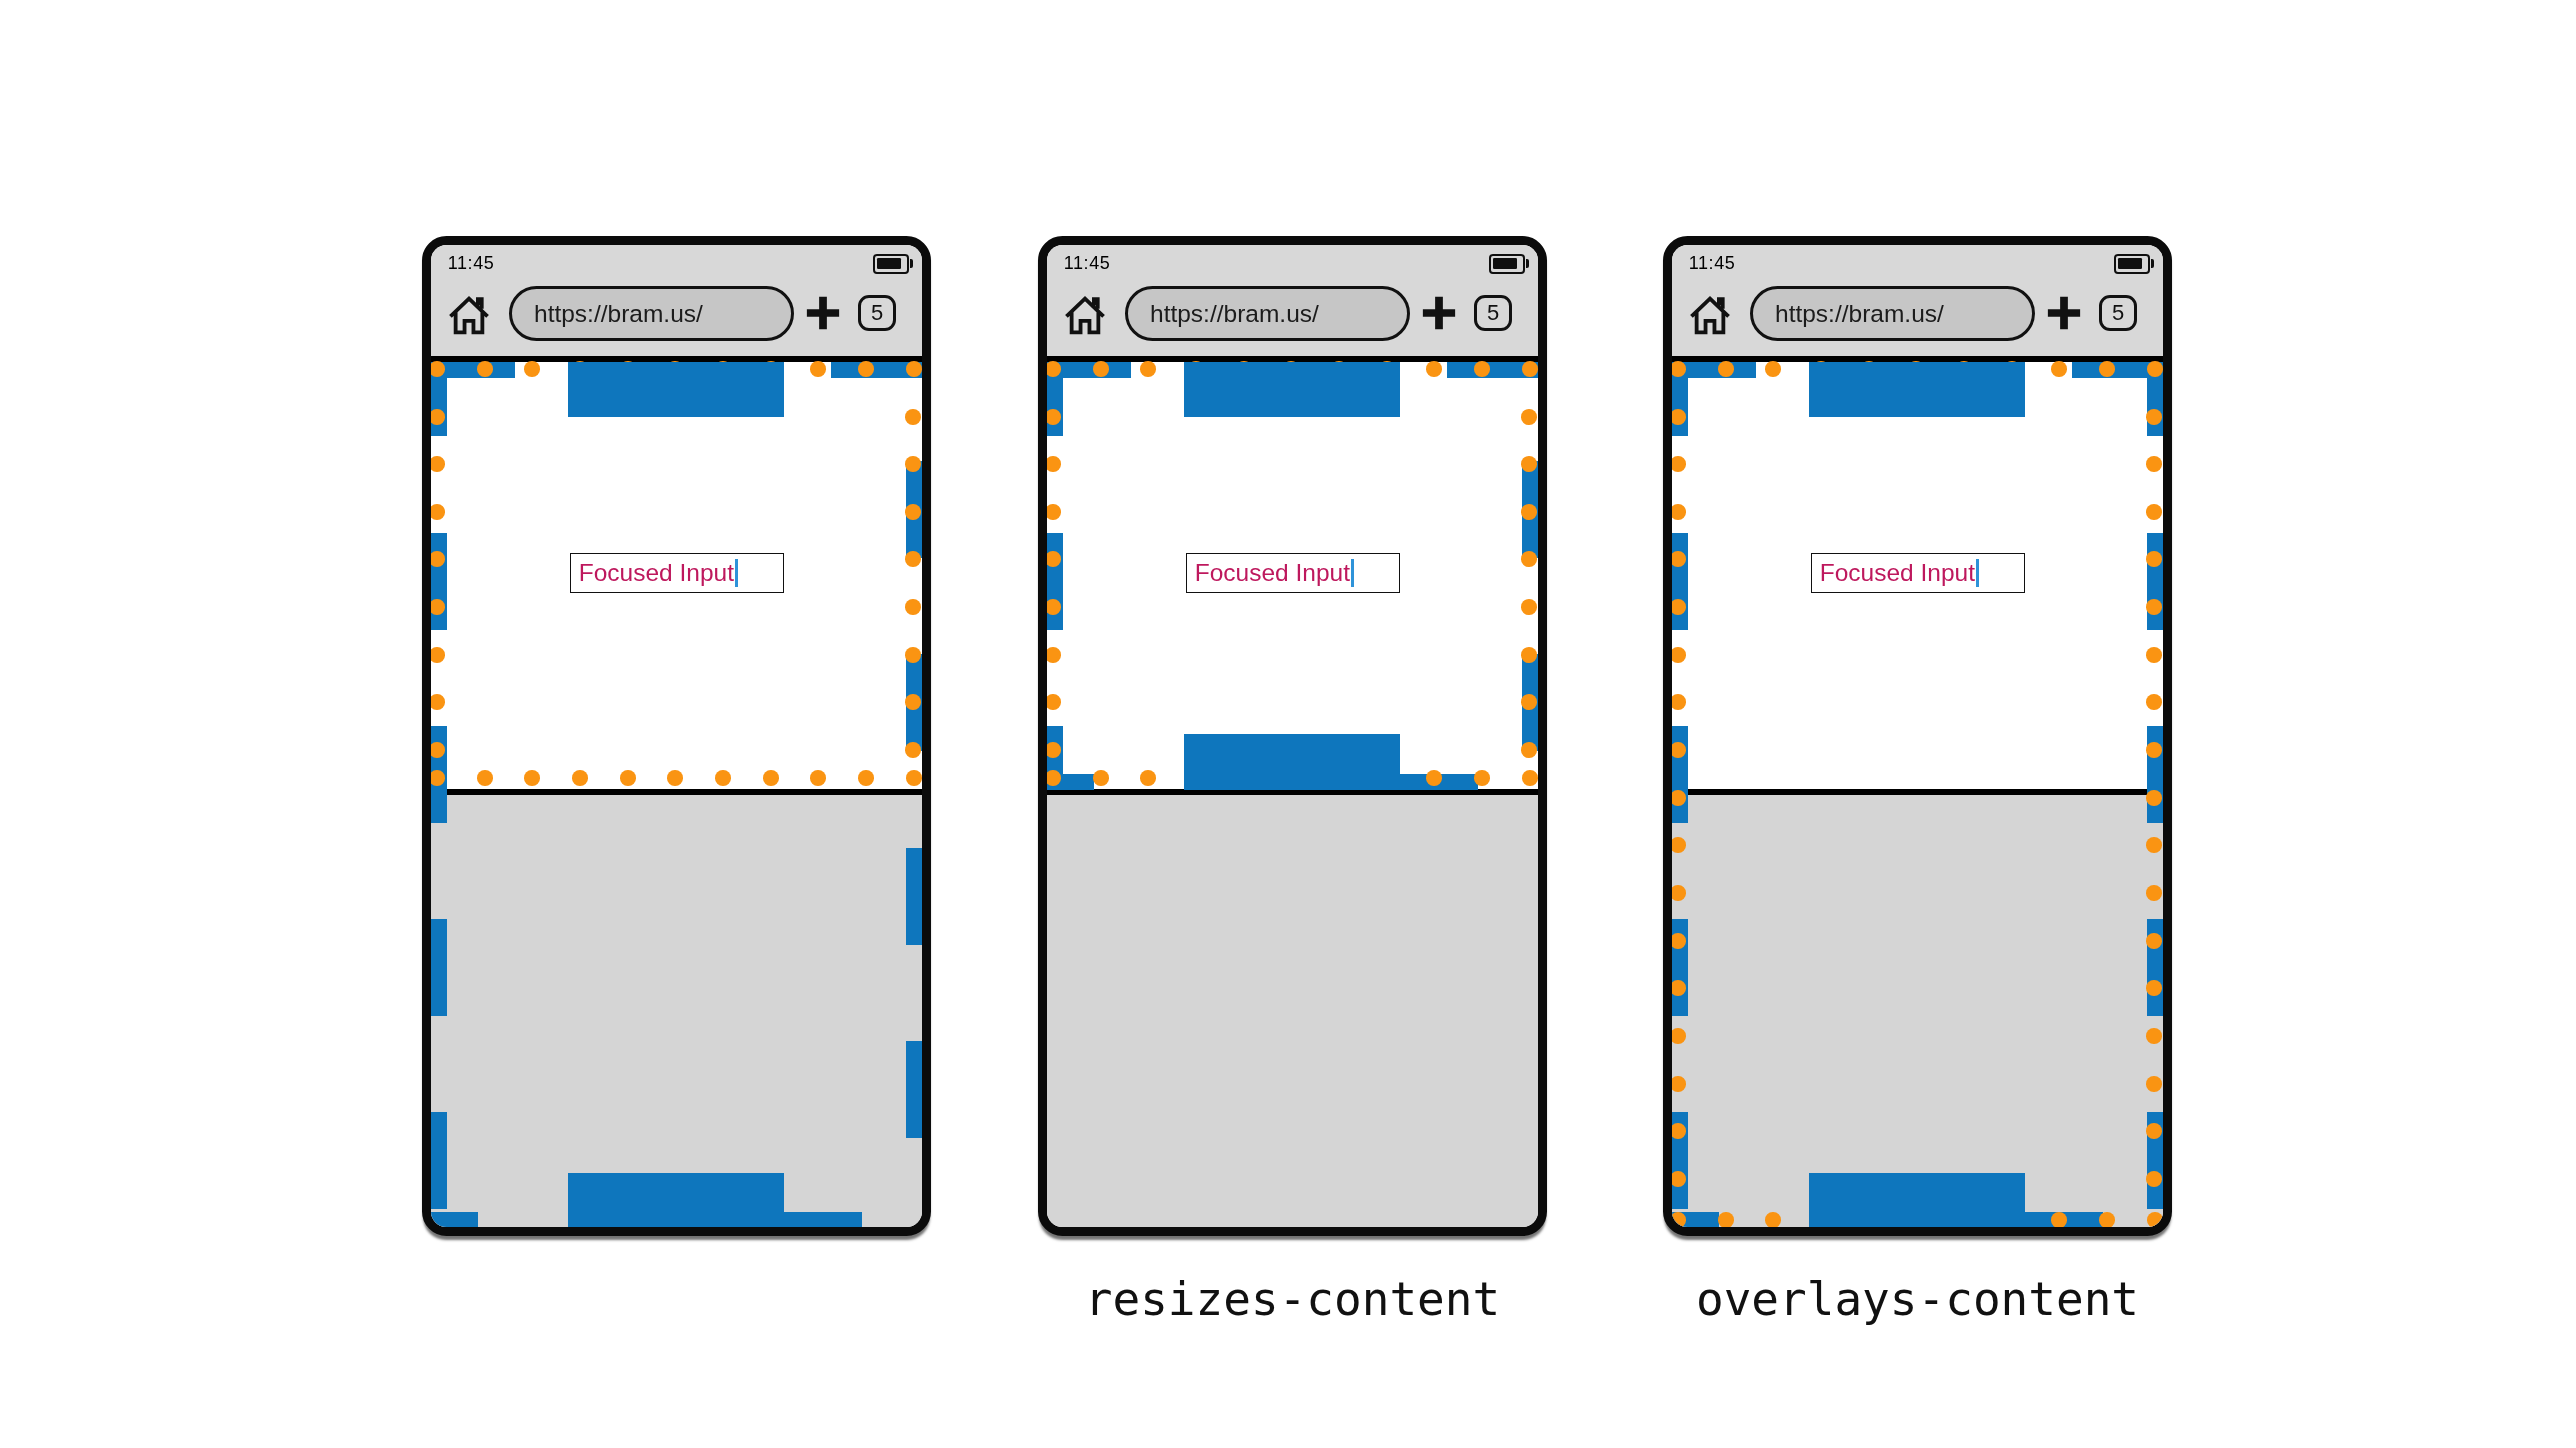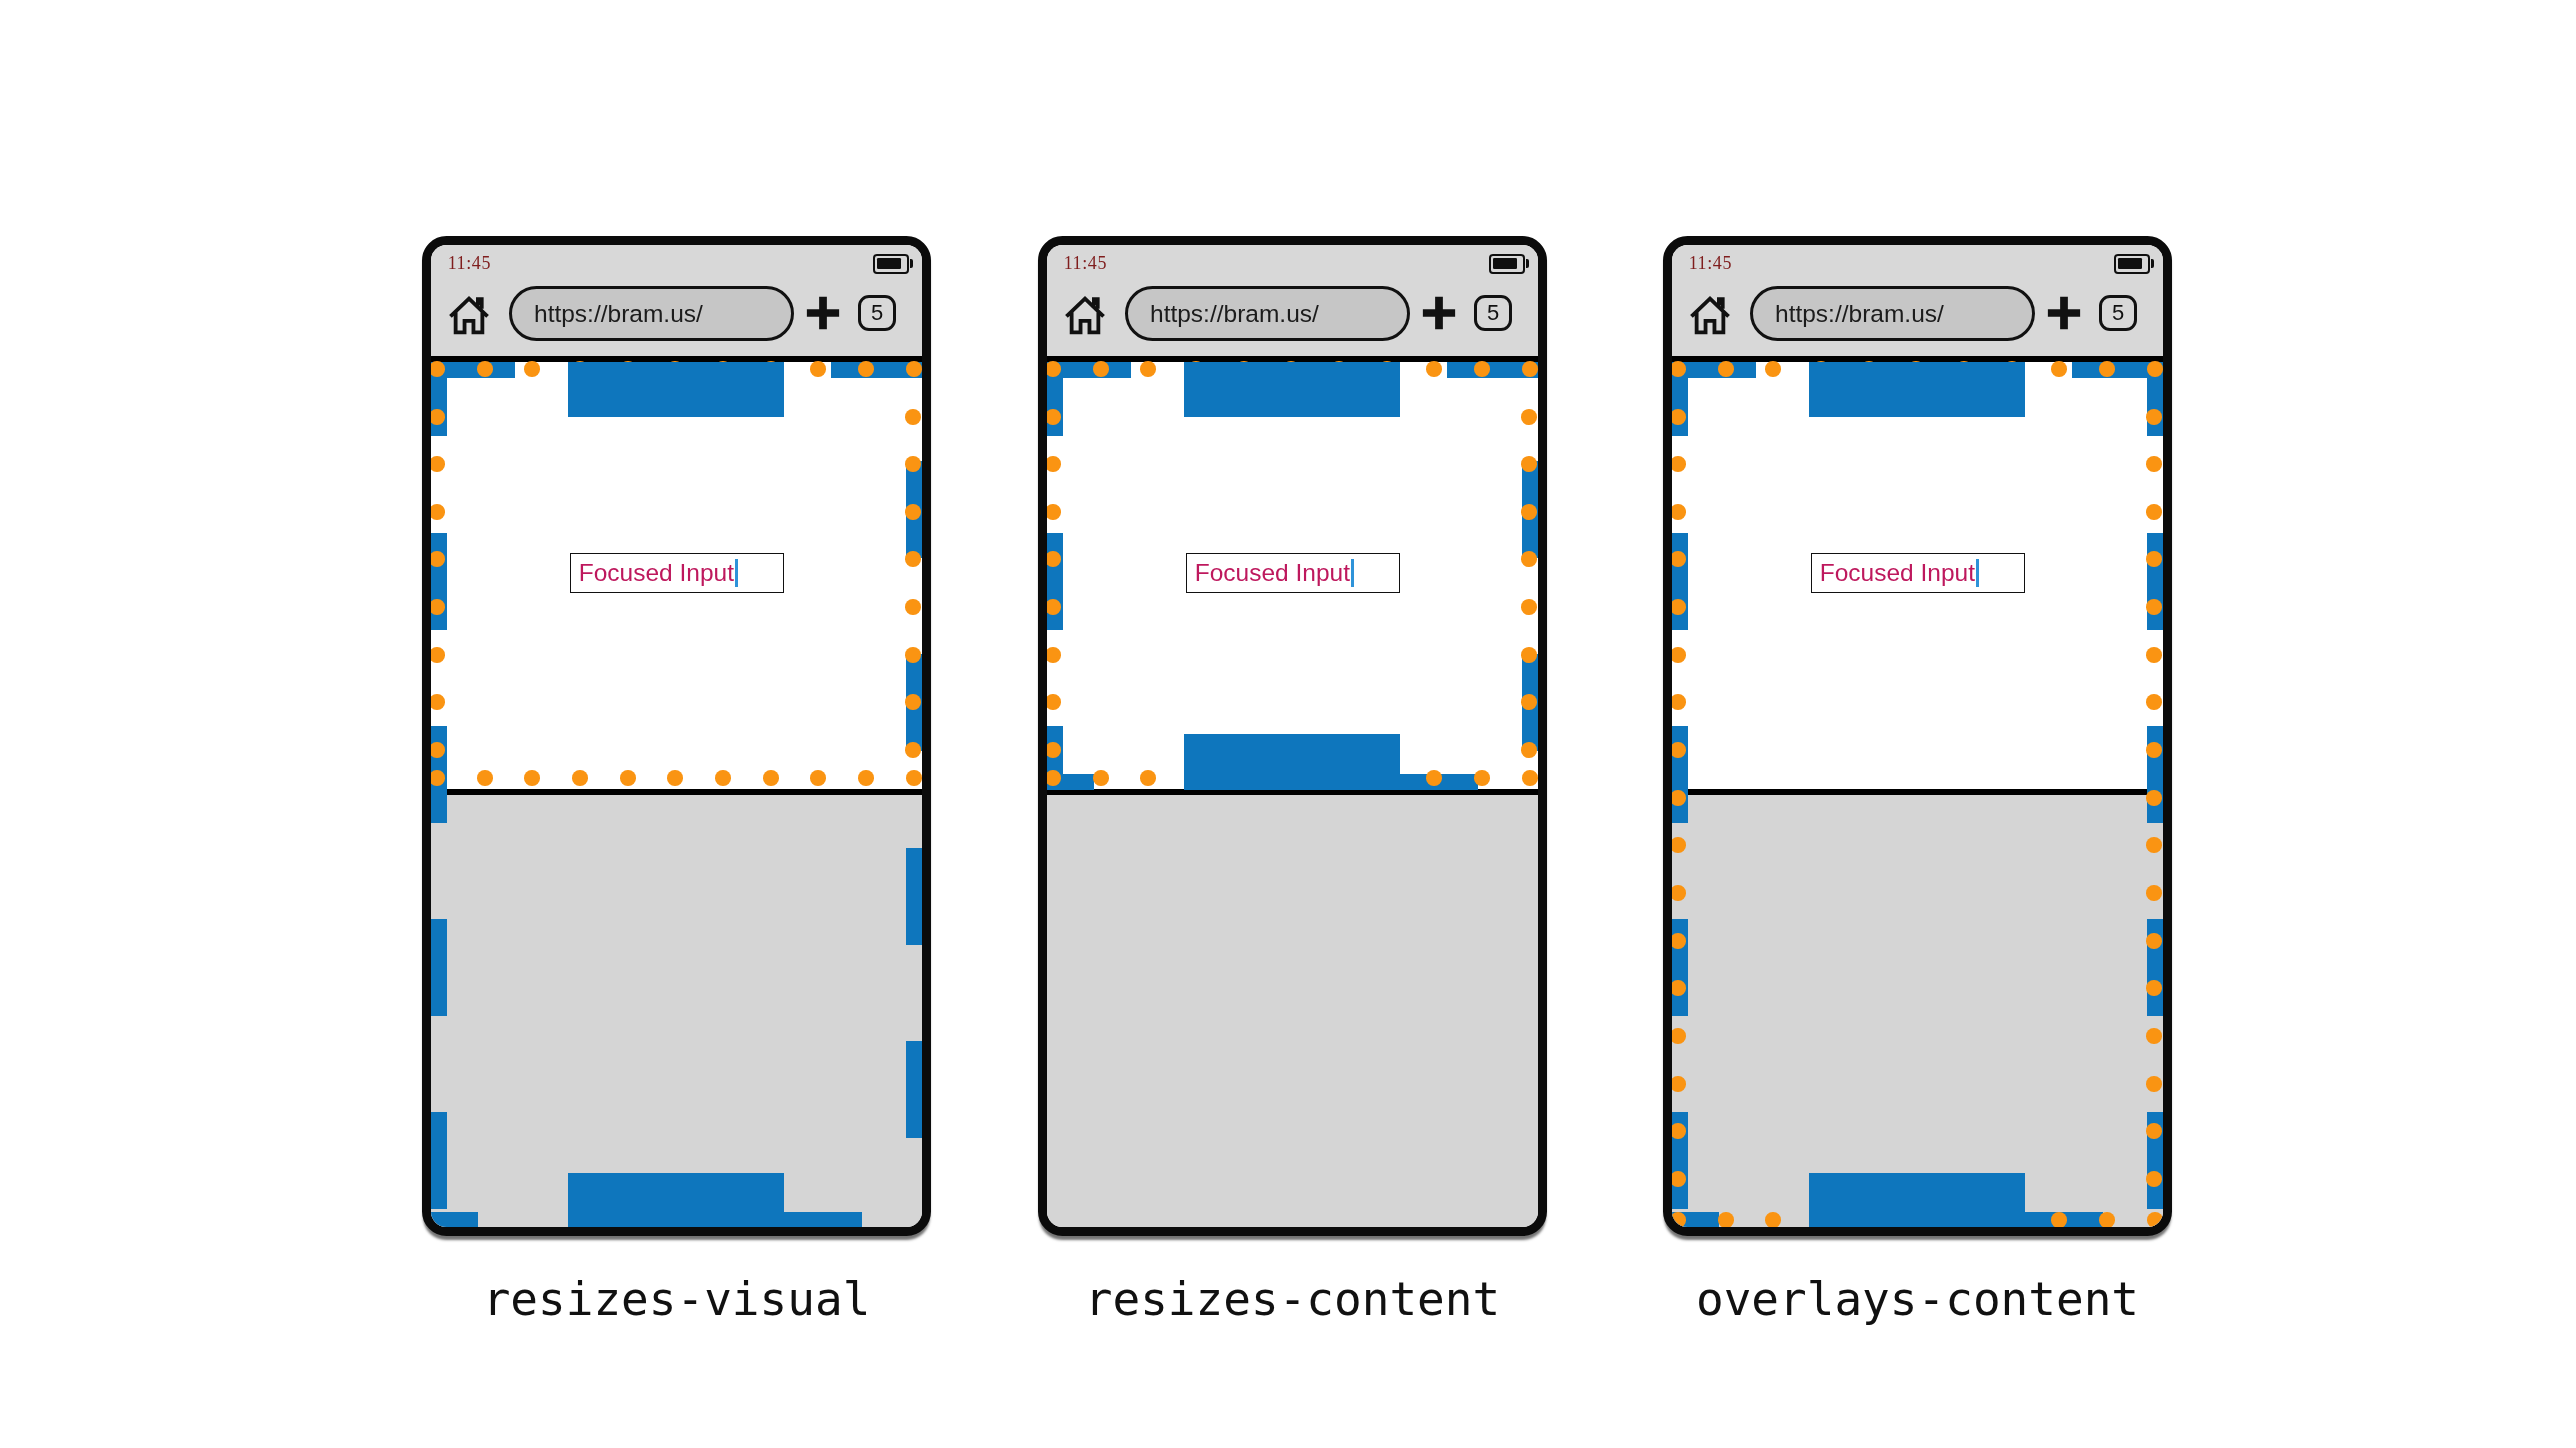--- a/index.html
+++ b/index.html
@@ -49,7 +49,7 @@
   }
   .status-time {
     position: absolute; left: 16.7px; top: 7.7px;
-    font-size: 18px; color: #7f1d1d; letter-spacing: 0.6px; font-family: Liberation Serif, serif;
+    font-size: 18px; color: #000000; letter-spacing: 0.6px;
   }
   .battery {
     position: absolute; left: 442px; top: 9px;

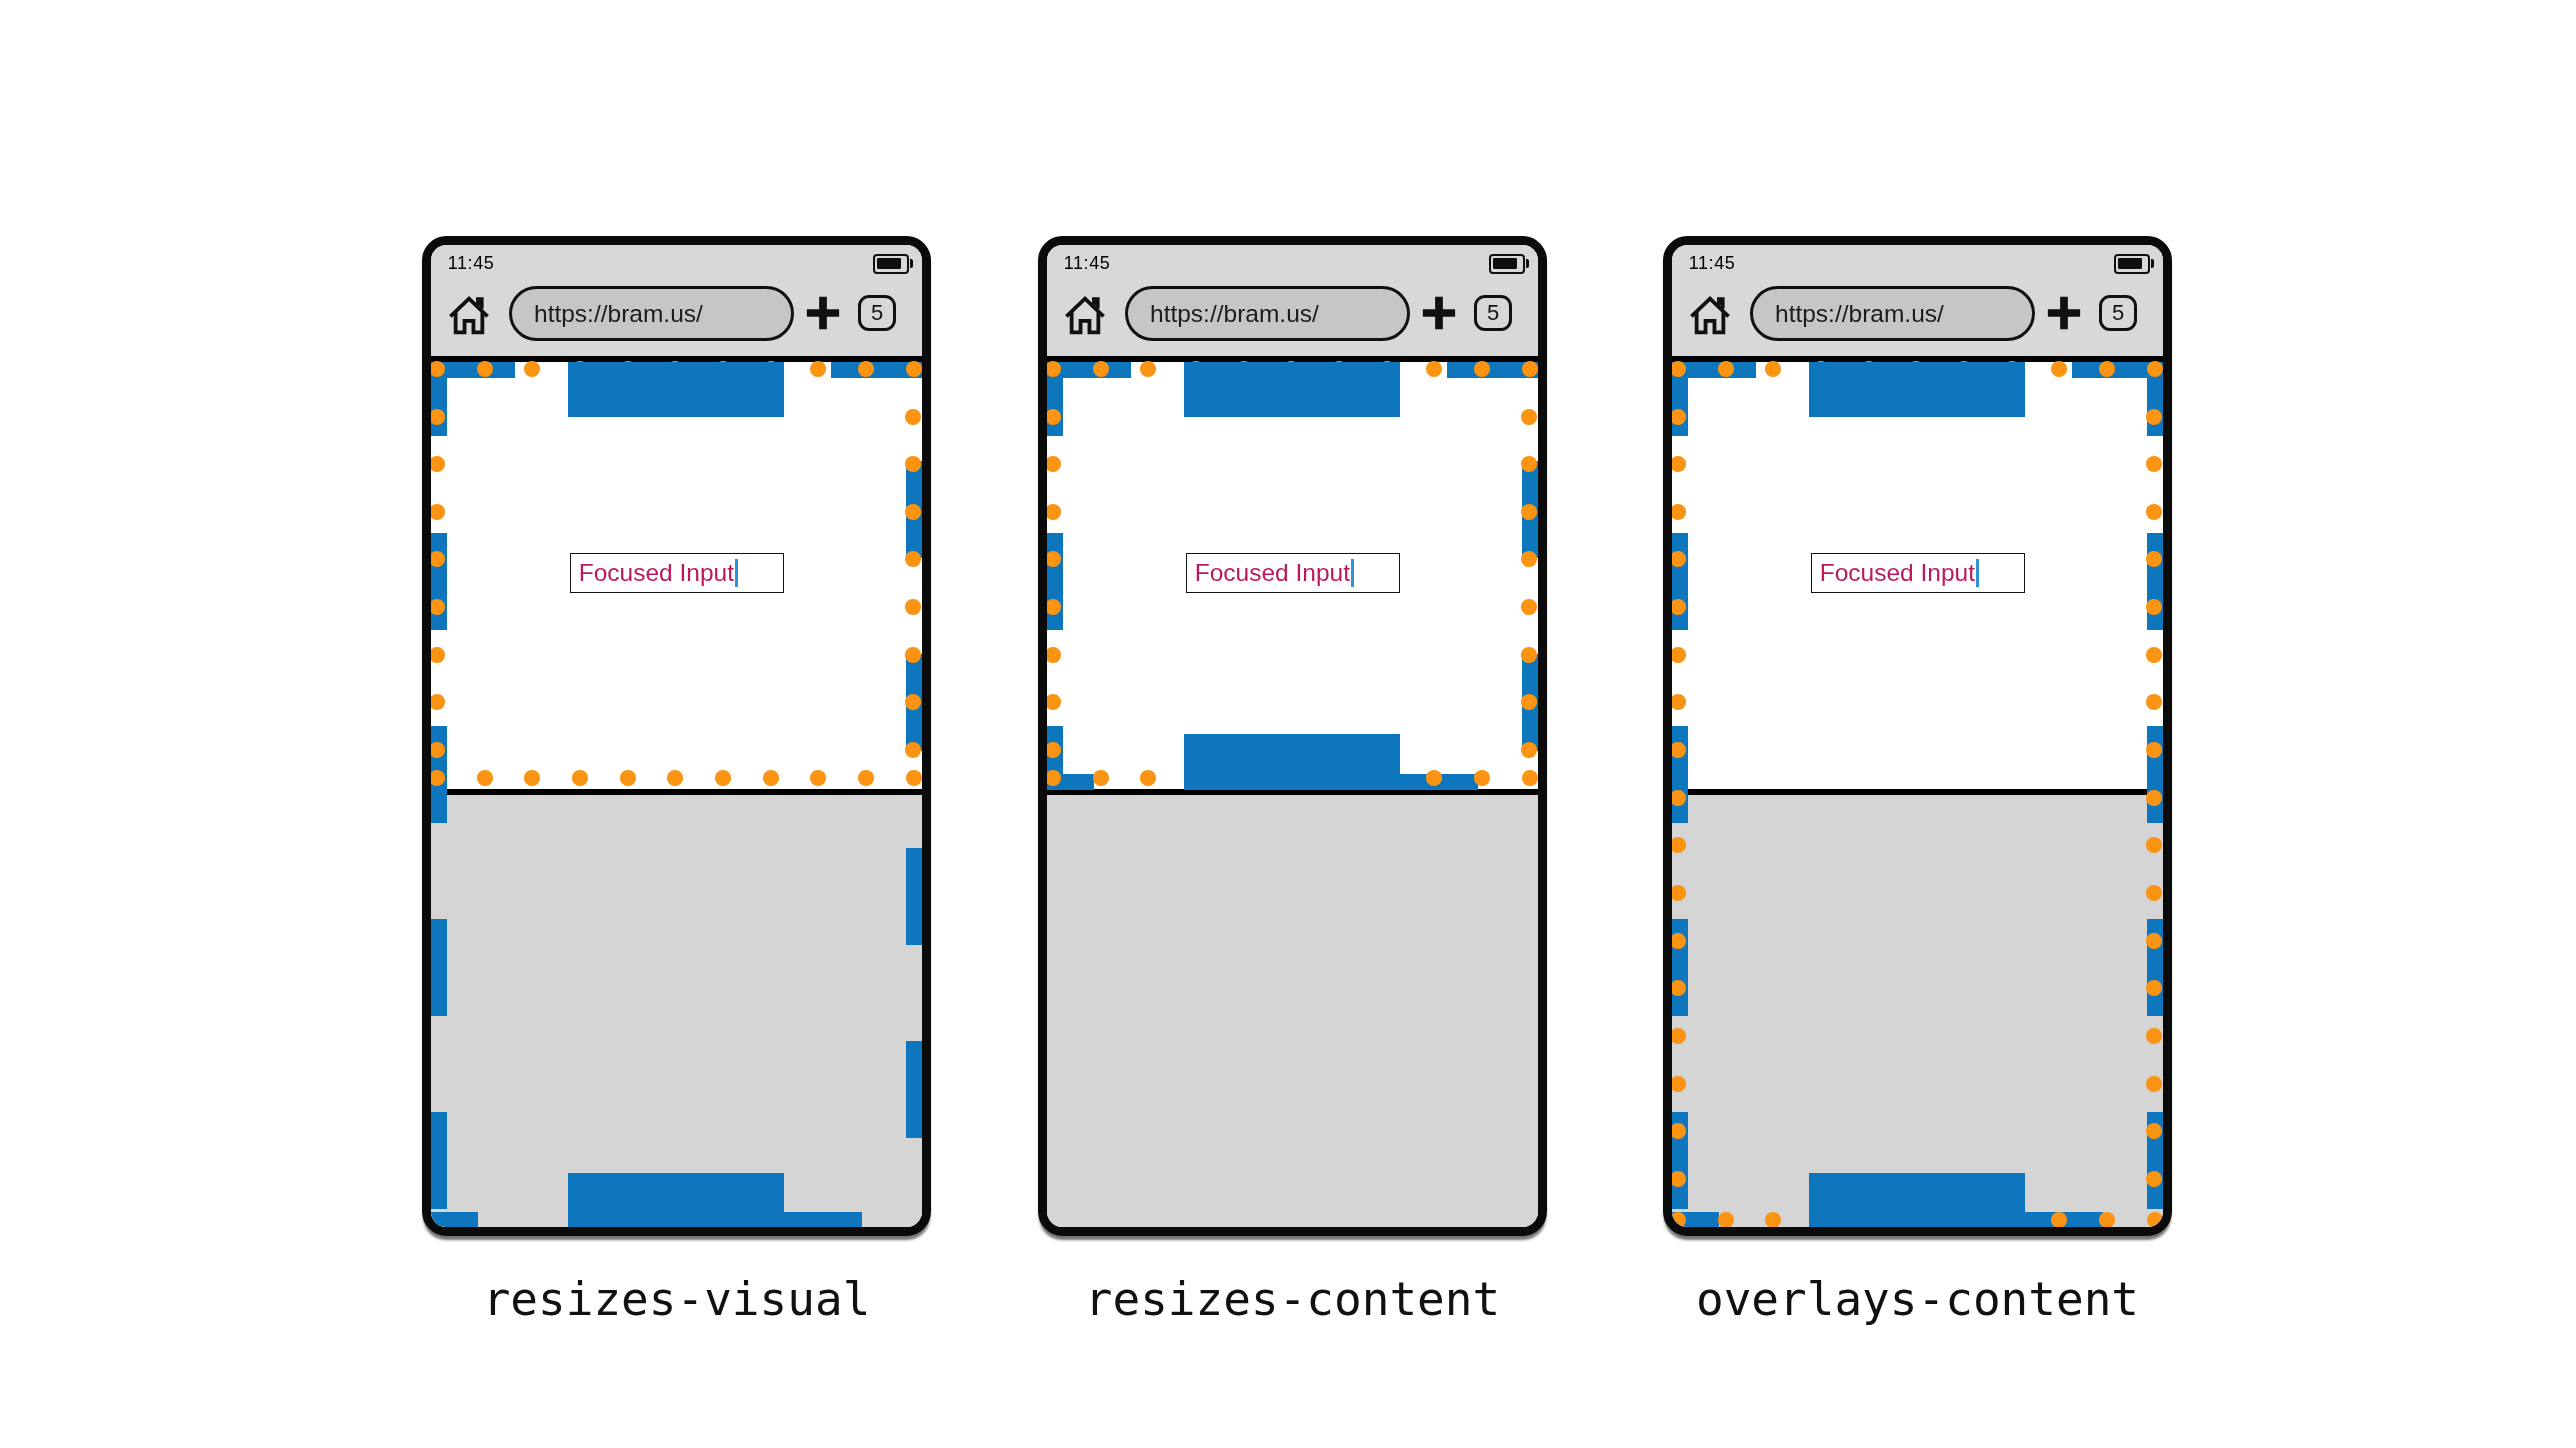--- a/index.html
+++ b/index.html
@@ -229,7 +229,6 @@
         </div>
       </div>
     </div>
-    <div class="caption">resizes-visual</div>
   </div>
 
   <div class="phone-col p1">

